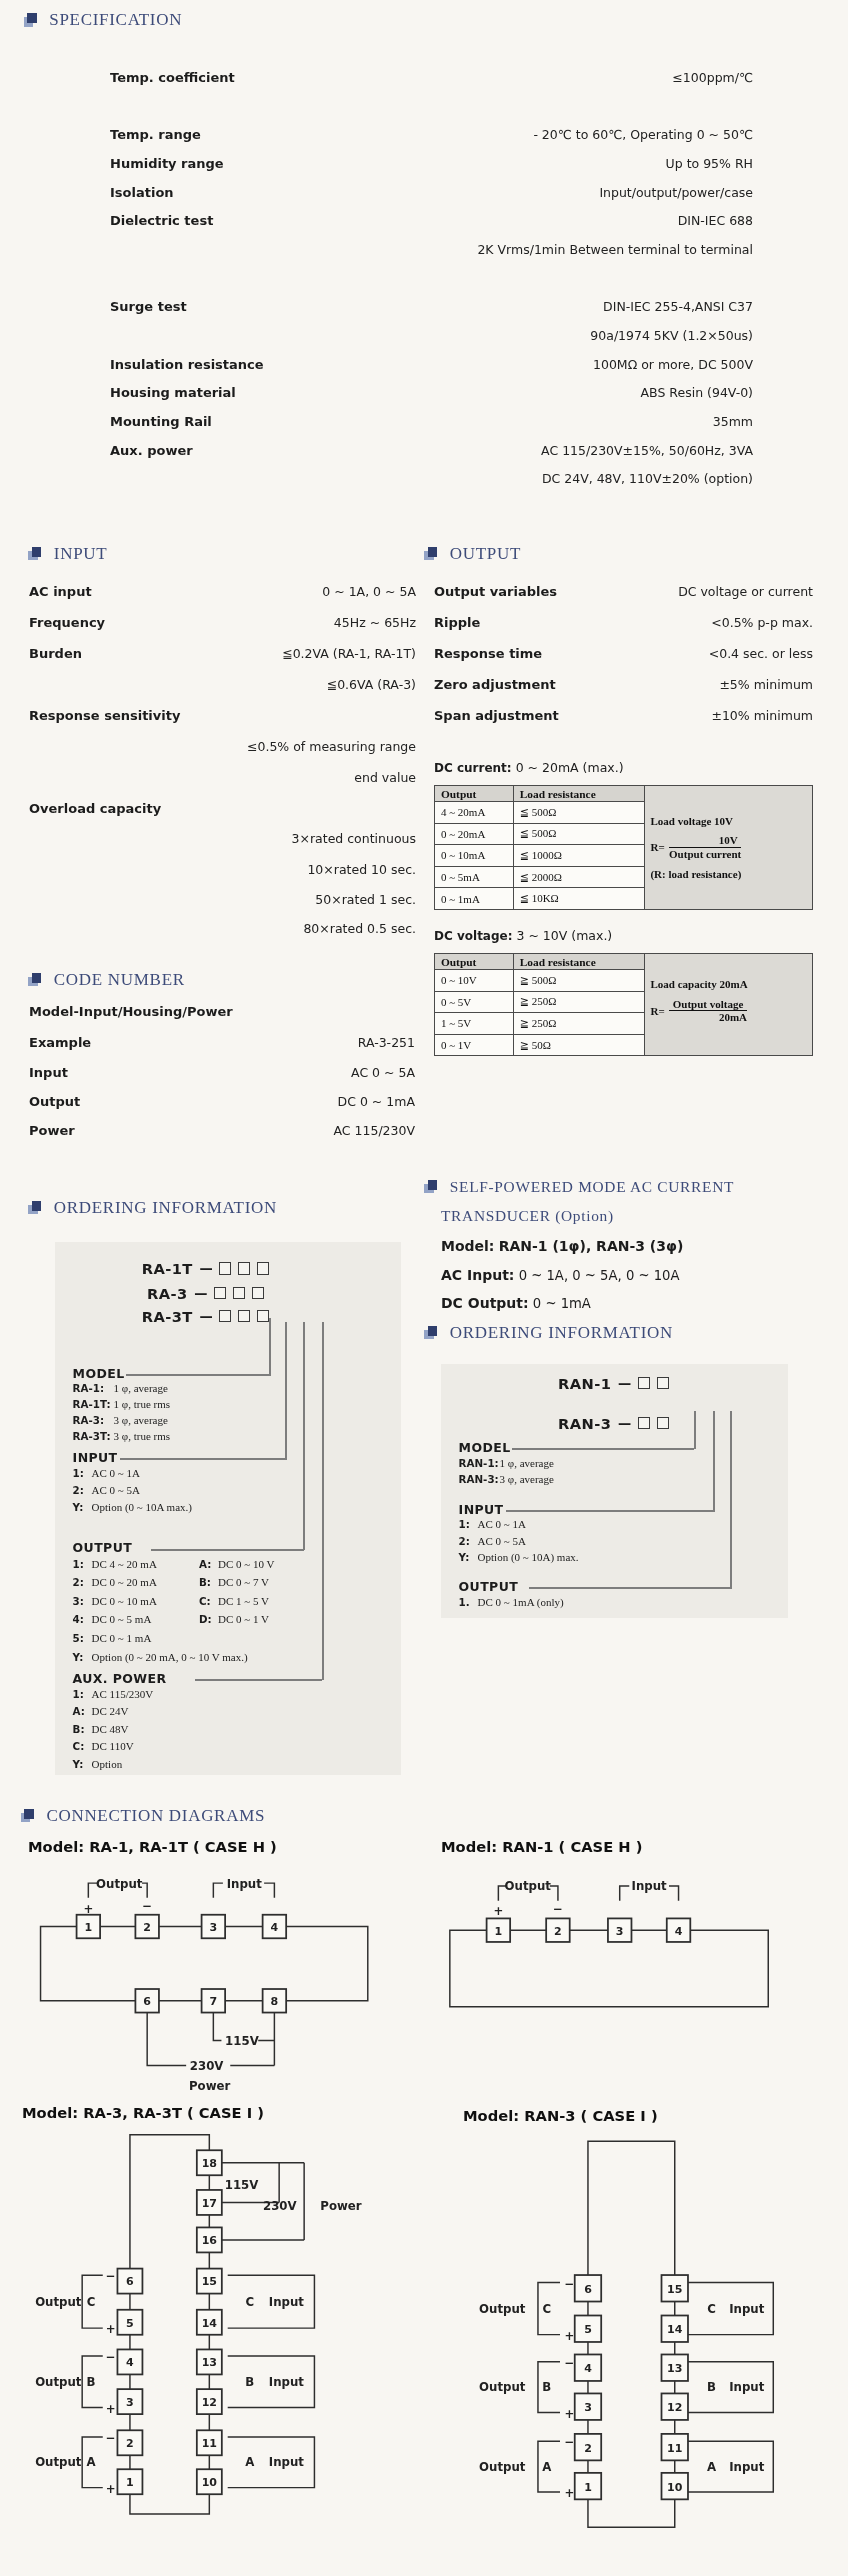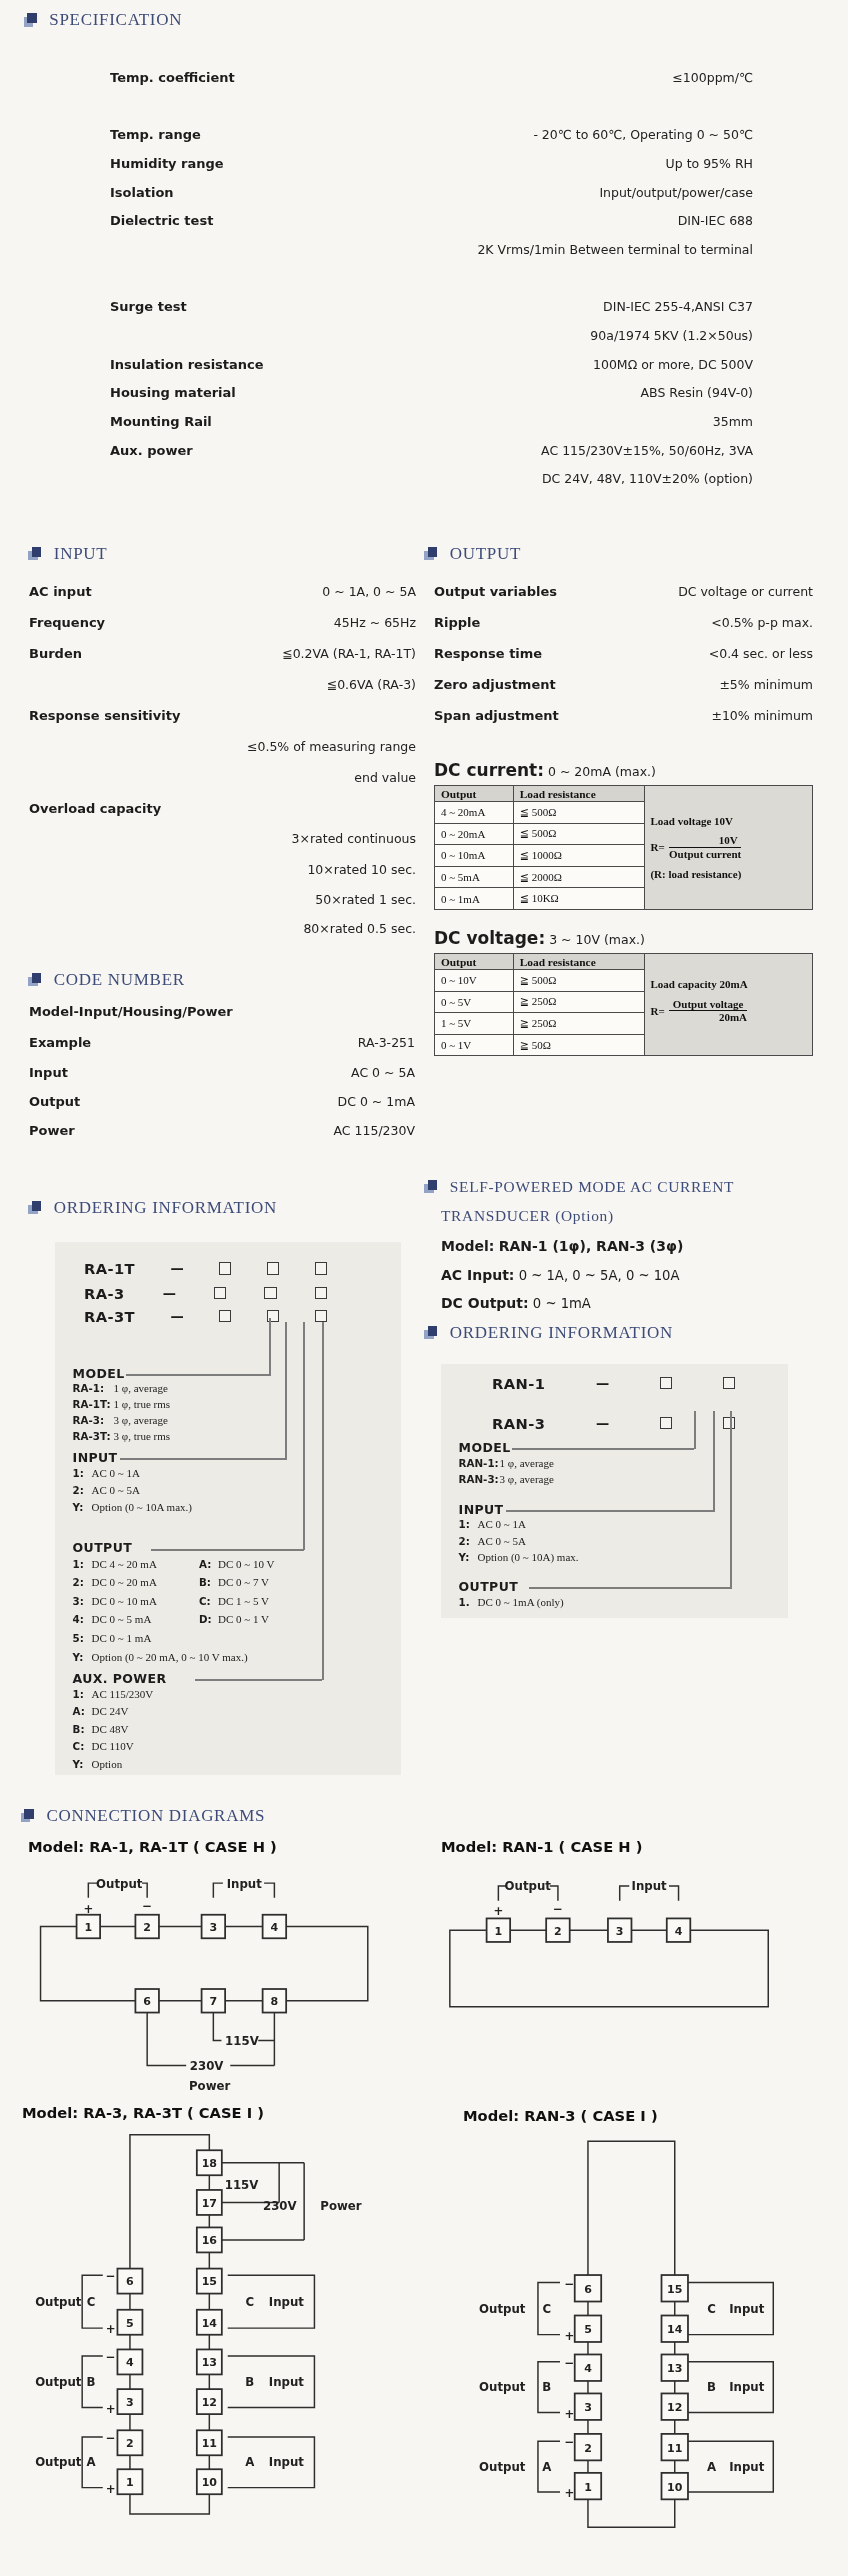--- a/index.html
+++ b/index.html
@@ -12,7 +12,7 @@
   .lbl{font-weight:bold;font-size:13px}
   .val{font-size:12.5px;color:#222}
   .dclabel{position:absolute;font-size:12.5px}
-  .dclabel b{font-size:17px}
+  .dclabel b{font-size:12px}
   .stable{position:absolute;border-collapse:collapse;font-family:"Liberation Serif","DejaVu Sans",serif;font-size:11px;color:#111;background:#fcfbf8}
   .stable th,.stable td{border:1.2px solid #4a4a4a;padding:1.5px 5.9px}
   .stable th{background:#d6d4cf;text-align:left;font-size:11.4px}

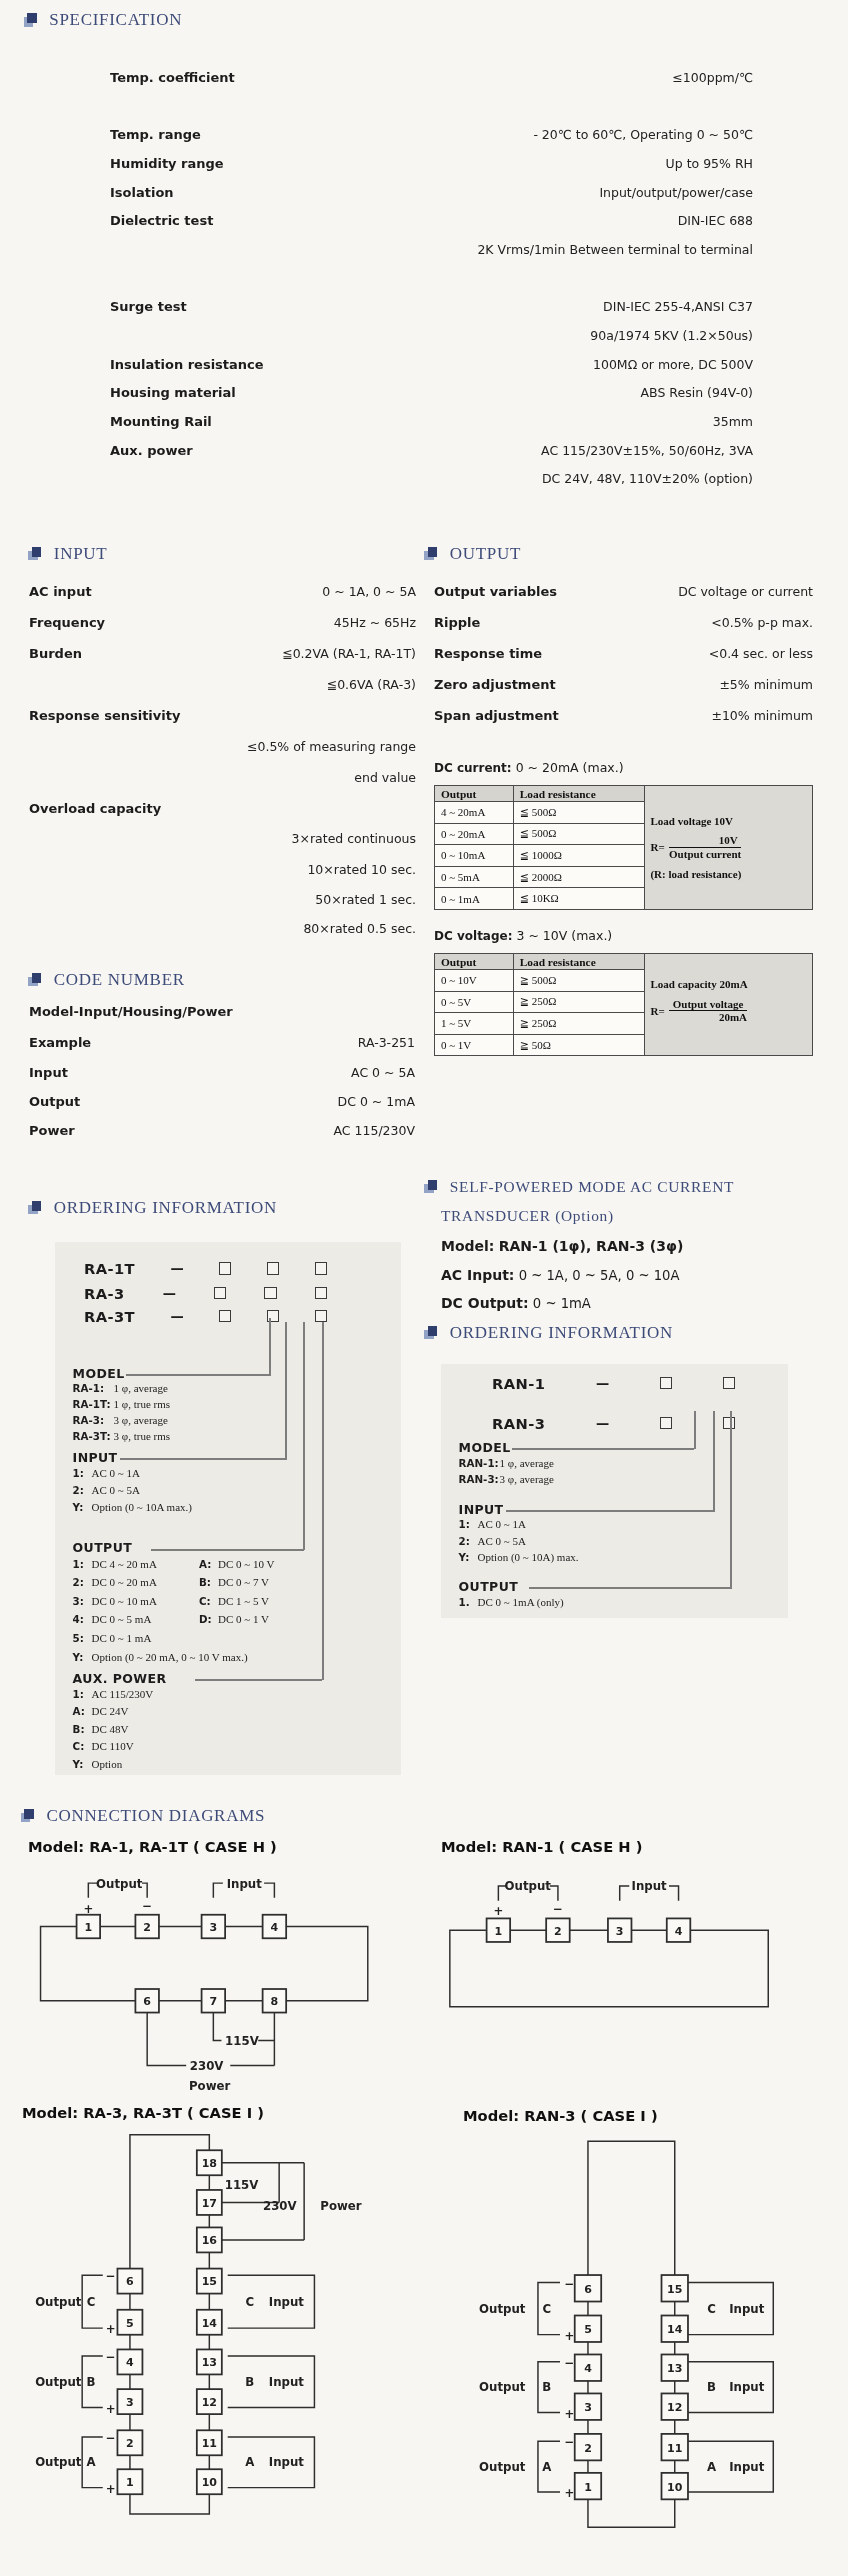--- a/index.html
+++ b/index.html
@@ -23,7 +23,7 @@
   .frac .num{display:block;border-bottom:1.1px solid #111;padding:0 3.7px}
   .frac .den{display:block}
   .opanel{position:absolute;background:#edebe6}
-  .mrow{position:absolute;display:flex;justify-content:space-between;align-items:center;gap:6.6px;height:16px}
+  .mrow{position:absolute;display:flex;justify-content:center;align-items:center;gap:6.6px;height:16px}
   .mname{font-weight:bold;font-size:14.7px;letter-spacing:0.4px}
   .mdash{font-weight:bold;font-size:13.2px}
   .obox{width:10.3px;height:10.3px;border:1.6px solid #3a3a3a;display:inline-block;background:#f5f4f0}

